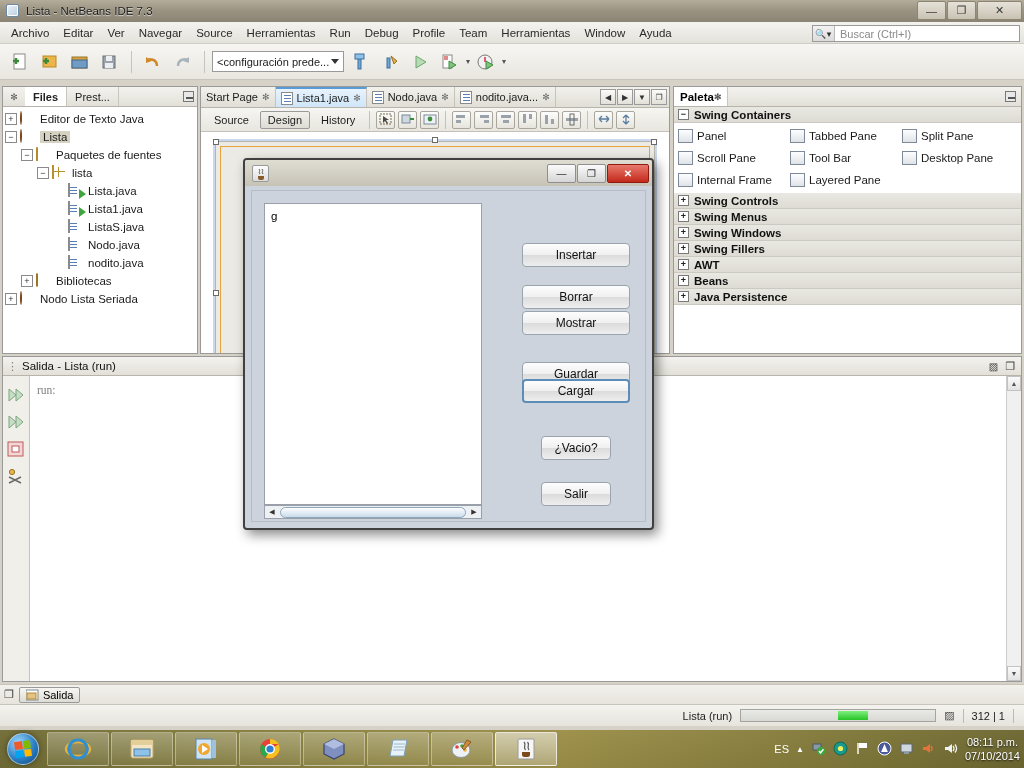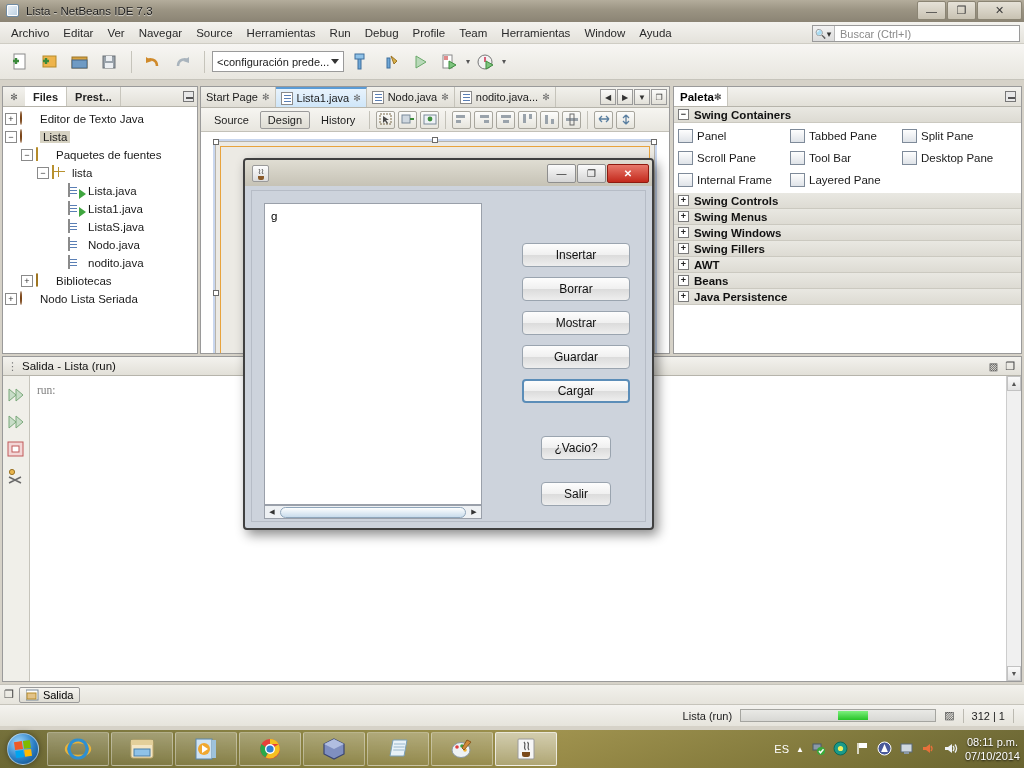--- a/index.html
+++ b/index.html
@@ -78,7 +78,7 @@
   
   .lpanel { position: absolute; left: 2px; top: 86px; width: 196px; height: 268px; background: #fff; border: 1px solid #9a9a9a; }
   .lpanel-tabs { height: 20px; background: linear-gradient(to bottom,#f3f2ee,#e2e0d8); border-bottom: 1px solid #b6b4ab; display: flex; align-items: center; }
-  .ltab { padding: 2px 8px; font-size: 11px; color: #222; border-right: 1px solid #c8c6bd; height: 100%; display: flex; align-items: center; font-weight: bold; }
+  .ltab { padding: 2px 8px; font-size: 11px; color: #222; border-right: 1px solid #c8c6bd; height: 100%; display: flex; align-items: center; }
   .ltab.active { background: #fff; font-weight: bold; }
   .ltab-x { width: 22px; display: flex; align-items: center; justify-content: center; color: #555; font-size: 9px; }
   .lpanel-min { margin-left: auto; width: 18px; display: flex; align-items: center; justify-content: center; }

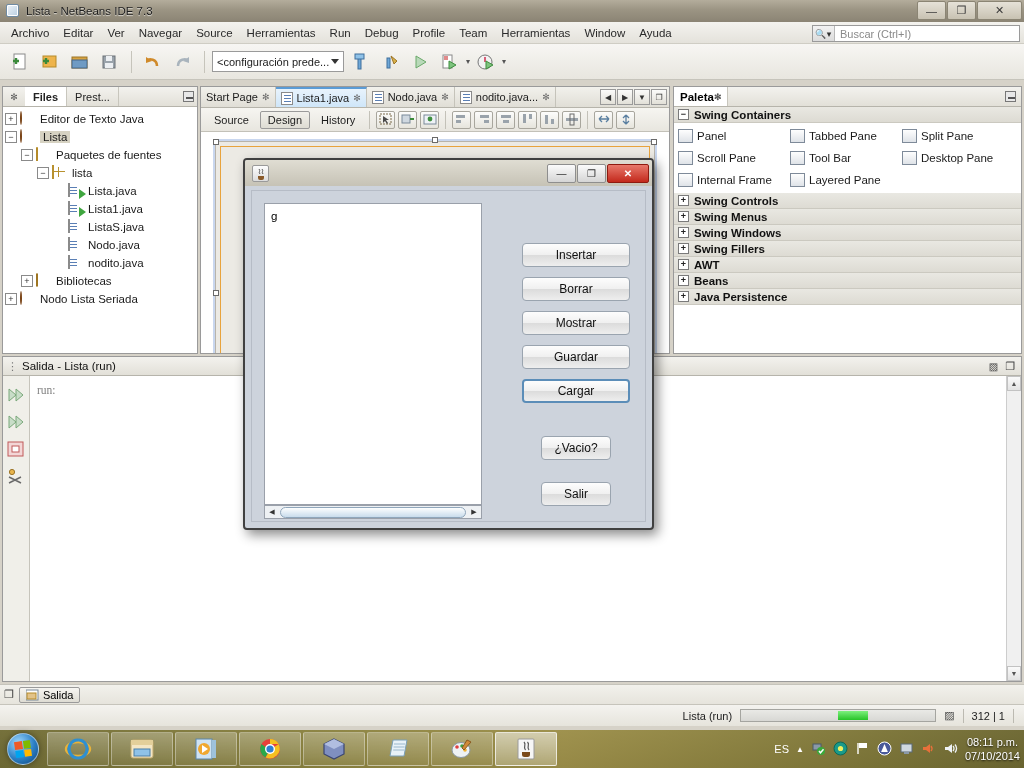--- a/index.html
+++ b/index.html
@@ -655,7 +655,7 @@
       </div>
       <div id="jbtns">
           <div class="jbtn" style="top: 52px;">Insertar</div>
-          <div class="jbtn" style="top: 86px;">Borrar</div>
+          <div class="jbtn" style="top: 94px;">Borrar</div>
           <div class="jbtn" style="top: 120px;">Mostrar</div>
           <div class="jbtn" style="top: 154px;">Guardar</div>
           <div class="jbtn focus" style="top: 188px;">Cargar</div>

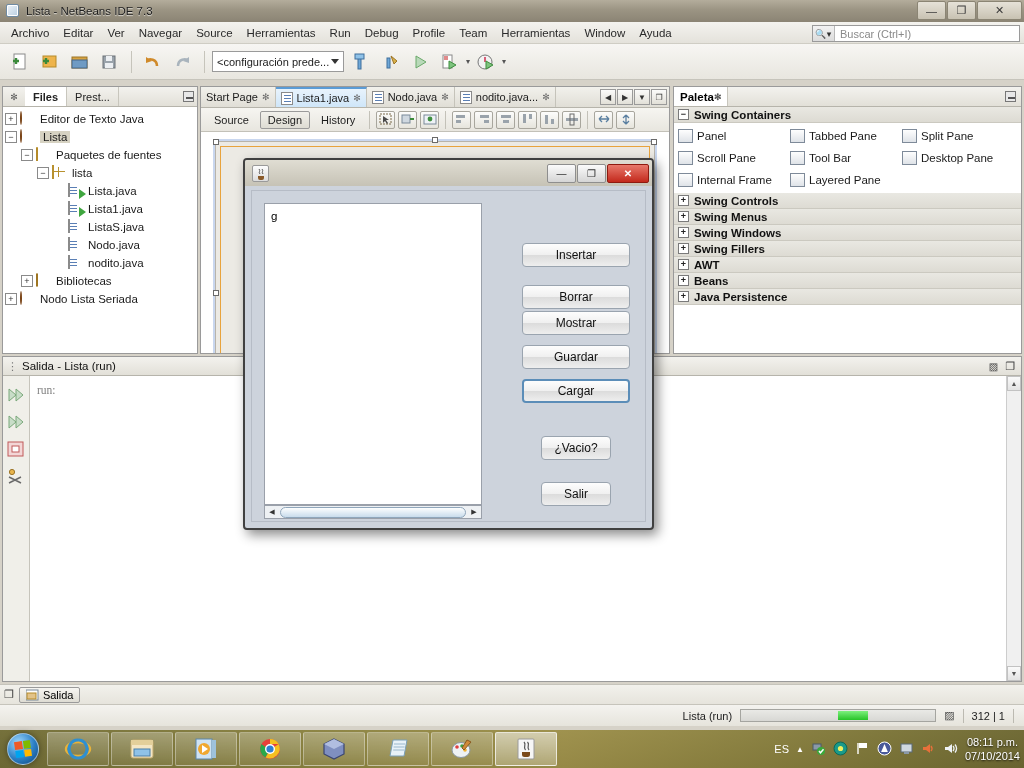--- a/index.html
+++ b/index.html
@@ -657,7 +657,7 @@
           <div class="jbtn" style="top: 52px;">Insertar</div>
           <div class="jbtn" style="top: 94px;">Borrar</div>
           <div class="jbtn" style="top: 120px;">Mostrar</div>
-          <div class="jbtn" style="top: 154px;">Guardar</div>
+          <div class="jbtn" style="top: 171px;">Guardar</div>
           <div class="jbtn focus" style="top: 188px;">Cargar</div>
           <div class="jbtn small" style="top: 245px; left: 270px; width: 70px; margin-left: 19px;">¿Vacio?</div>
           <div class="jbtn small" style="top: 291px; left: 270px; width: 70px; margin-left: 19px;">Salir</div>

